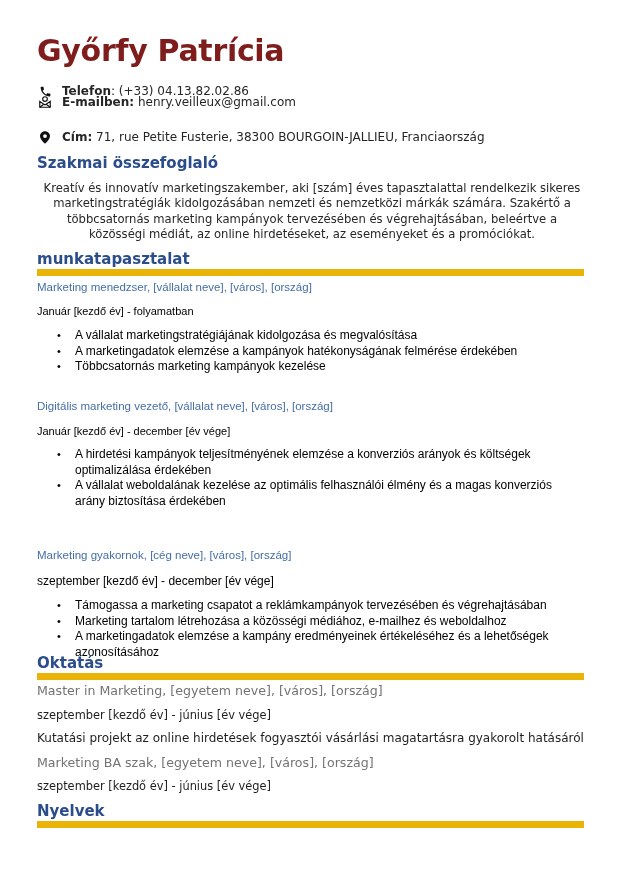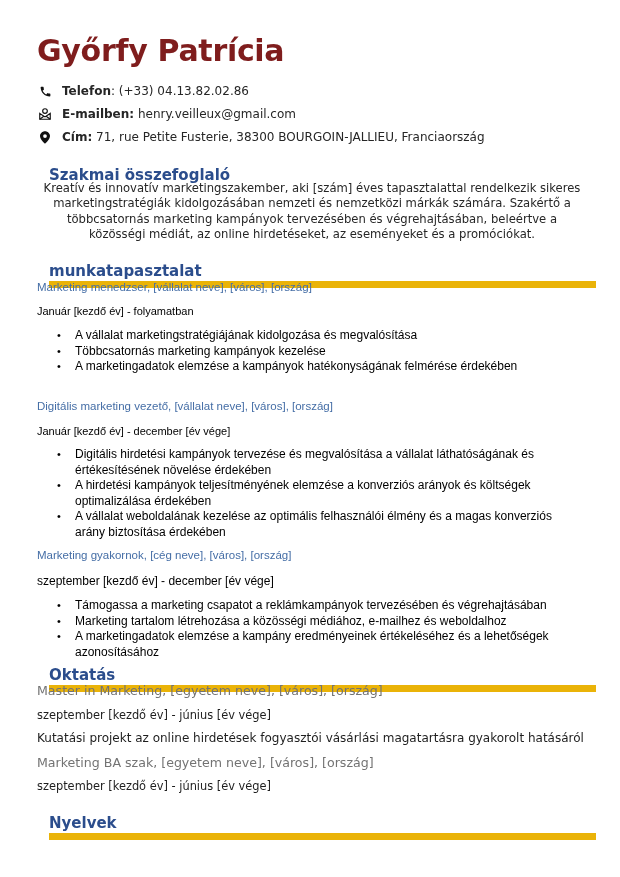--- a/index.html
+++ b/index.html
@@ -49,7 +49,7 @@
   </span>
 </div>
 
-<div class="contact" style="top:107px;">
+<div class="contact" style="top:95px;">
   <span class="ic">
     <svg width="14" height="14" viewBox="0 0 24 24">
         <g fill="none" stroke="#111" stroke-width="2">

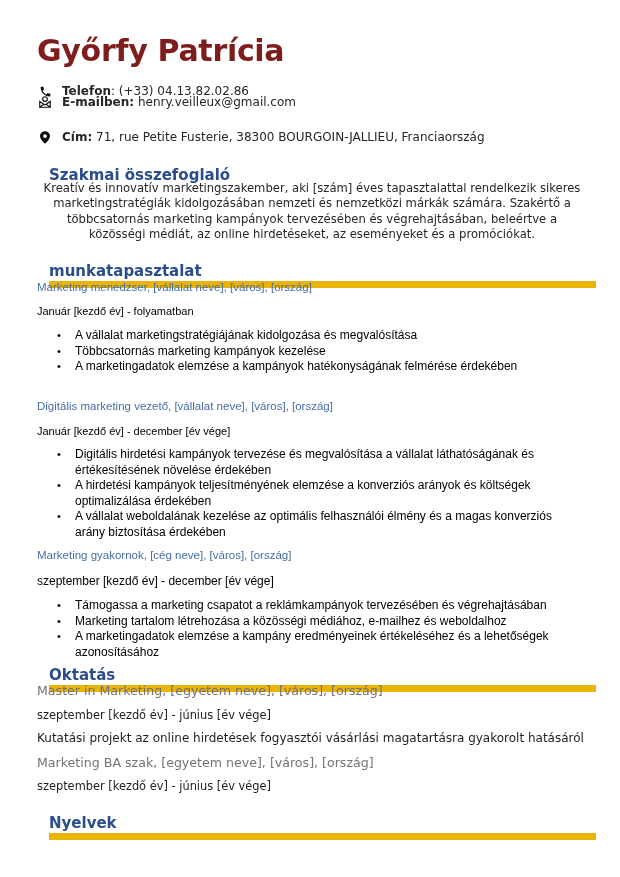--- a/index.html
+++ b/index.html
@@ -13,7 +13,7 @@
   .contact .ic { width: 16px; height: 14px; margin-right: 9px; display: inline-flex;
                  align-items: center; justify-content: center; }
   .contact b { font-weight: bold; }
-  .h2 { position: absolute; left: 37px; margin: 12px; font-weight: bold;
+  .h2 { position: absolute; left: 37px; margin: 0; font-weight: bold;
         font-size: 15px; color: #2b4d8c; font-family: "DejaVu Sans", sans-serif; }
   .h2.rule { width: 547px; border-bottom: 7px solid #eab308; padding-bottom: 1px; }
   .para { position: absolute; left: 37px; width: 550px; font-size: 11.6px;

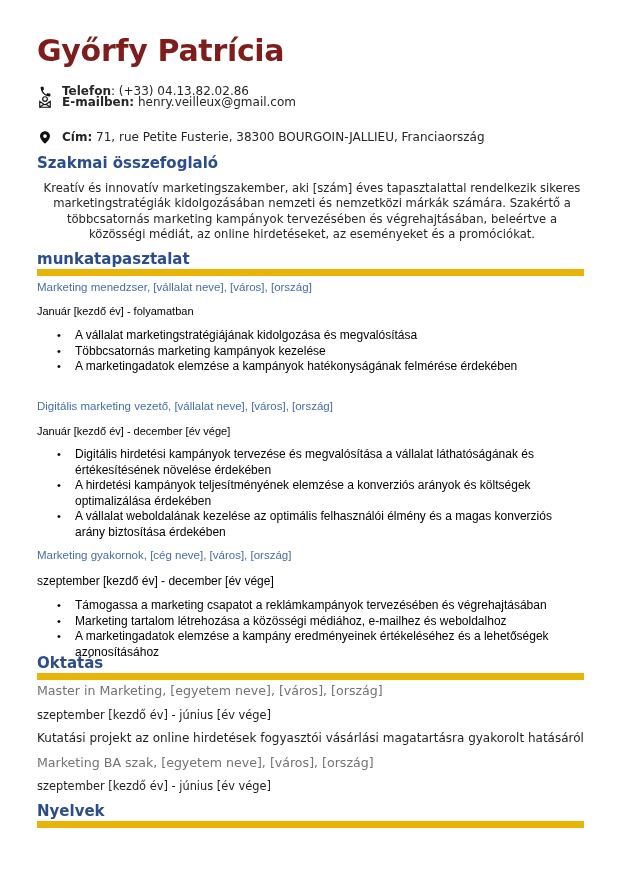--- a/index.html
+++ b/index.html
@@ -84,8 +84,8 @@
 <p class="dates" style="top:305px;">Január [kezdő év] - folyamatban</p>
 <ul class="bl" style="top:328px;">
   <li>A vállalat marketingstratégiájának kidolgozása és megvalósítása</li>
+  <li>A marketingadatok elemzése a kampányok hatékonyságának felmérése érdekében</li>
   <li>Többcsatornás marketing kampányok kezelése</li>
-  <li>A marketingadatok elemzése a kampányok hatékonyságának felmérése érdekében</li>
 </ul>
 
 <p class="job-title" style="top:400px;">Digitális marketing vezető, [vállalat neve], [város], [ország]</p>

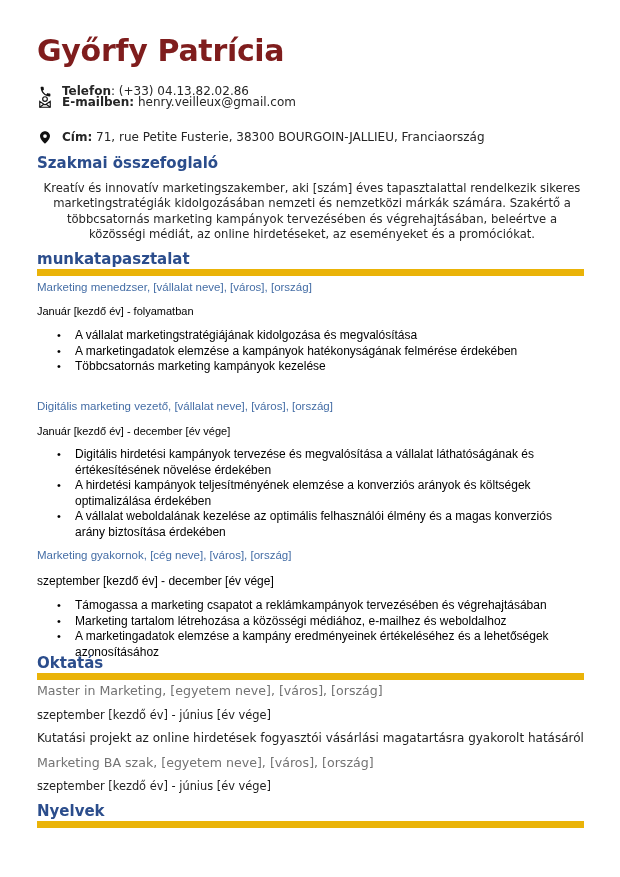--- a/index.html
+++ b/index.html
@@ -91,7 +91,6 @@
 <p class="job-title" style="top:400px;">Digitális marketing vezető, [vállalat neve], [város], [ország]</p>
 <p class="dates" style="top:425px;">Január [kezdő év] - december [év vége]</p>
 <ul class="bl" style="top:447px;">
-  <li>Digitális hirdetési kampányok tervezése és megvalósítása a vállalat láthatóságának és értékesítésének növelése érdekében</li>
   <li>A hirdetési kampányok teljesítményének elemzése a konverziós arányok és költségek optimalizálása érdekében</li>
   <li>A vállalat weboldalának kezelése az optimális felhasználói élmény és a magas konverziós arány biztosítása érdekében</li>
 </ul>

